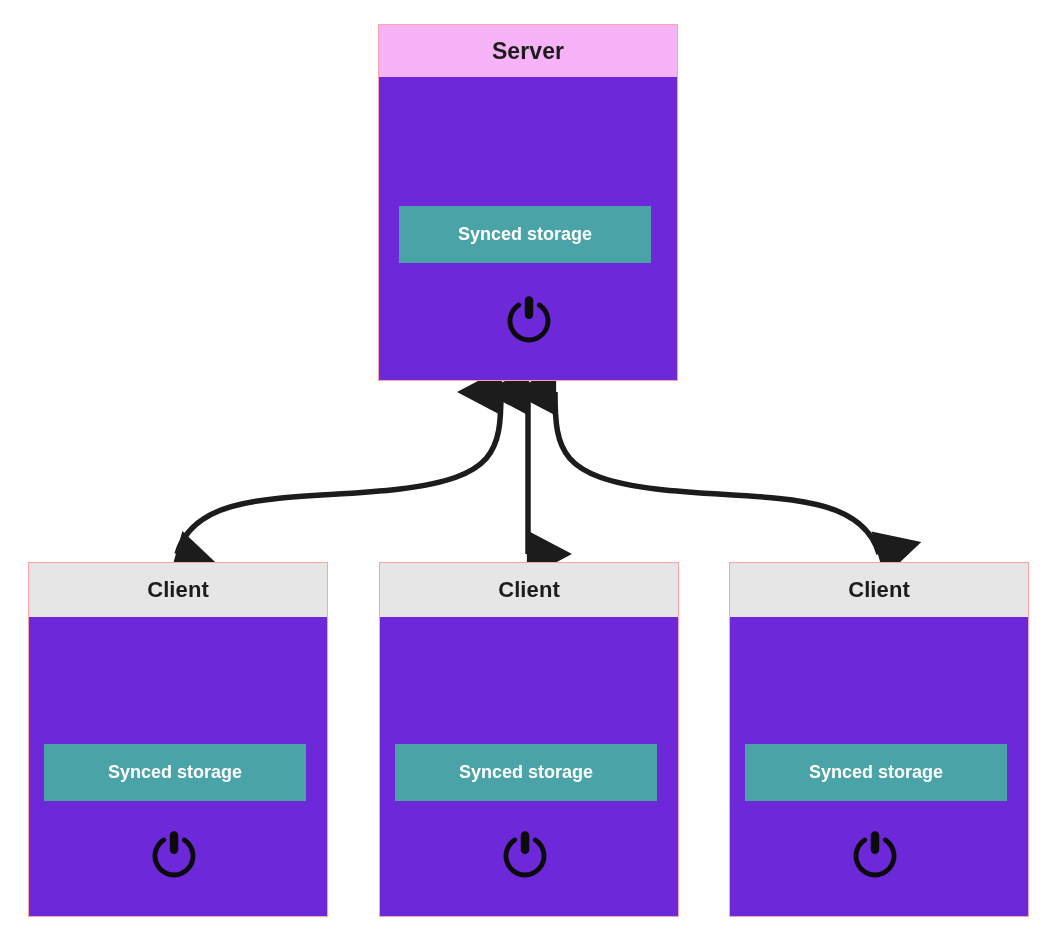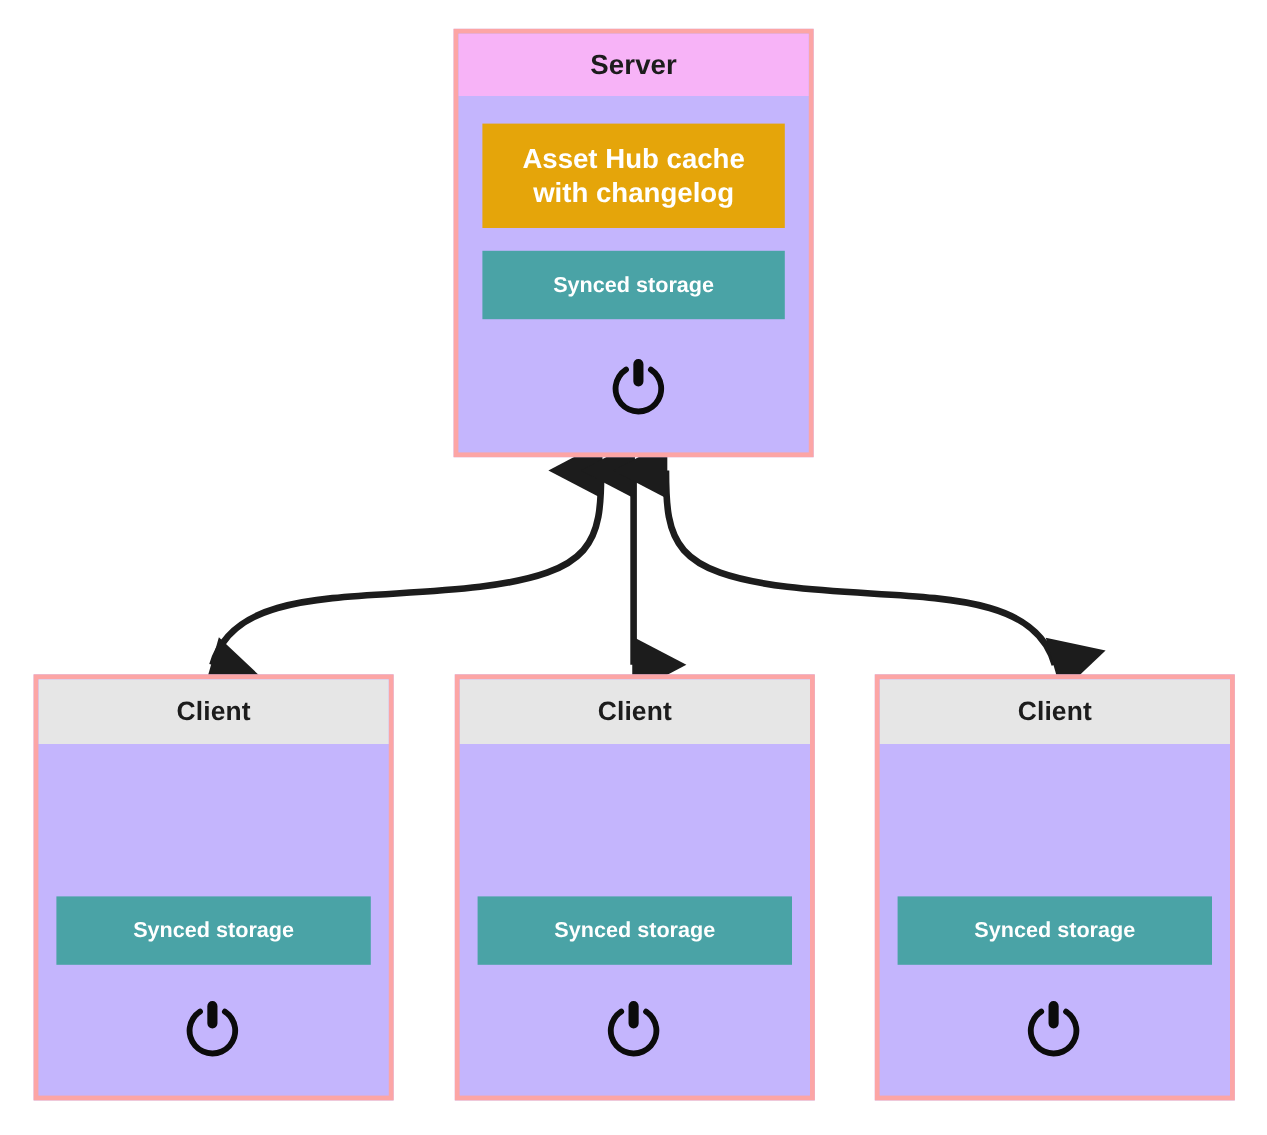--- a/index.html
+++ b/index.html
@@ -23,8 +23,8 @@
   .node-box {
     position: absolute;
     box-sizing: border-box;
-    border: 4px solid #fca5a5;
-    background: #c4b5fd;
+    border: 1px solid #fca5a5;
+    background: #6d28d9;
     overflow: hidden;
   }
   .node-header {

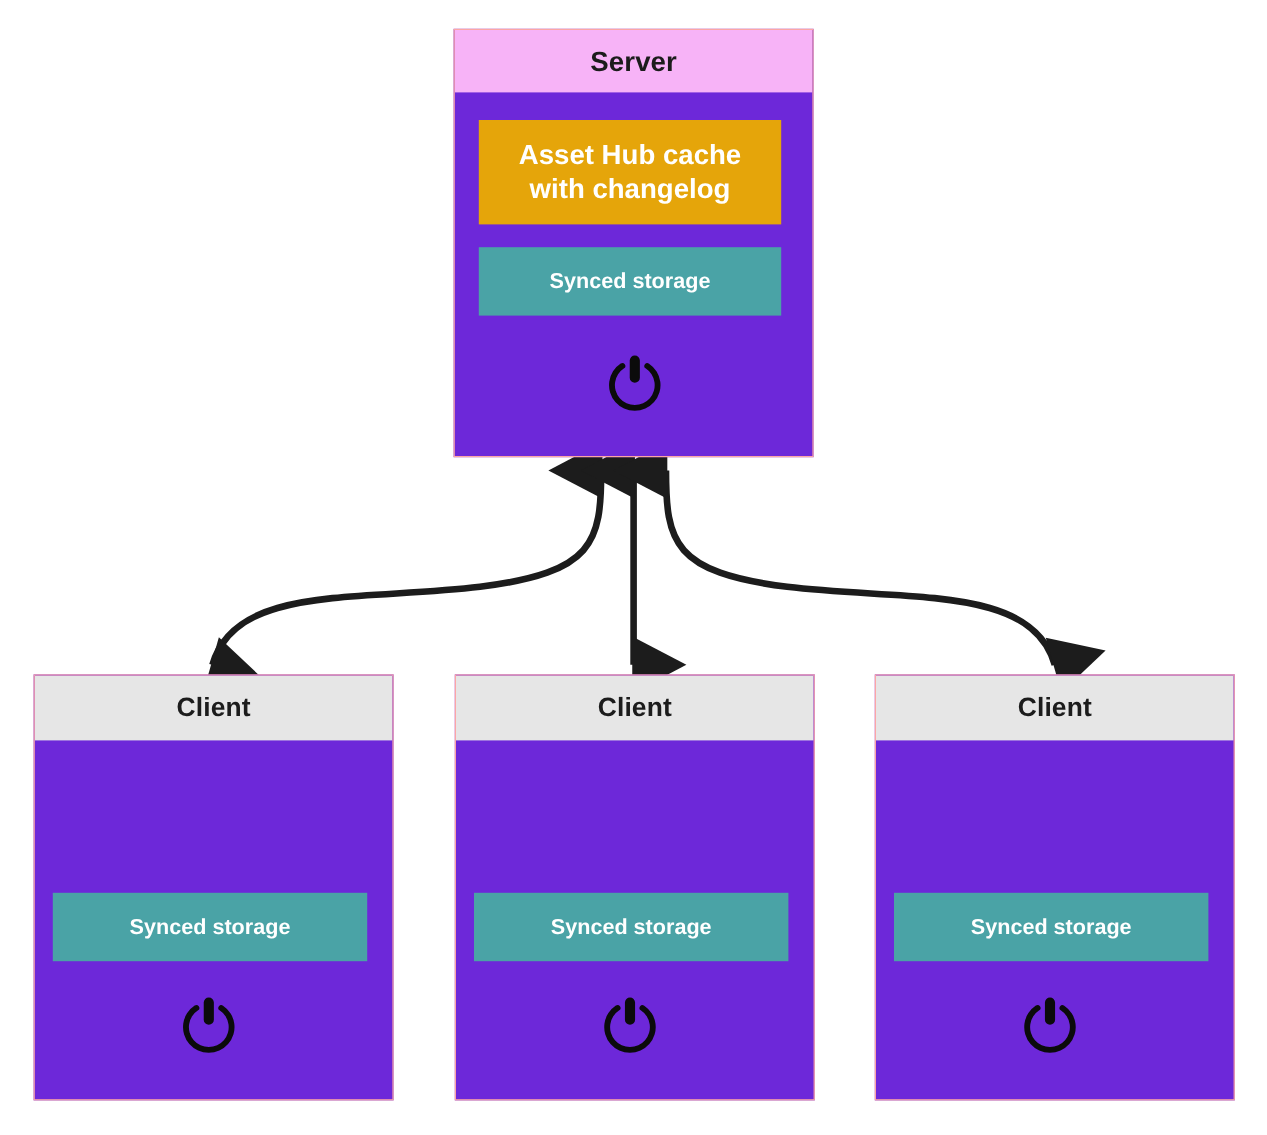--- a/index.html
+++ b/index.html
@@ -116,12 +116,6 @@
       <span>Server</span>
     </div>
 
-    <div class="chip chip-orange" style="left:20px; top:75px; width:252px; height:87px;">
-      <span>
-        <span>Asset Hub cache</span><br>
-        <span>with changelog</span>
-      </span>
-    </div>
 
     <div class="chip chip-teal" style="left:20px; top:181px; width:252px; height:57px;">
       <span>Synced storage</span>

